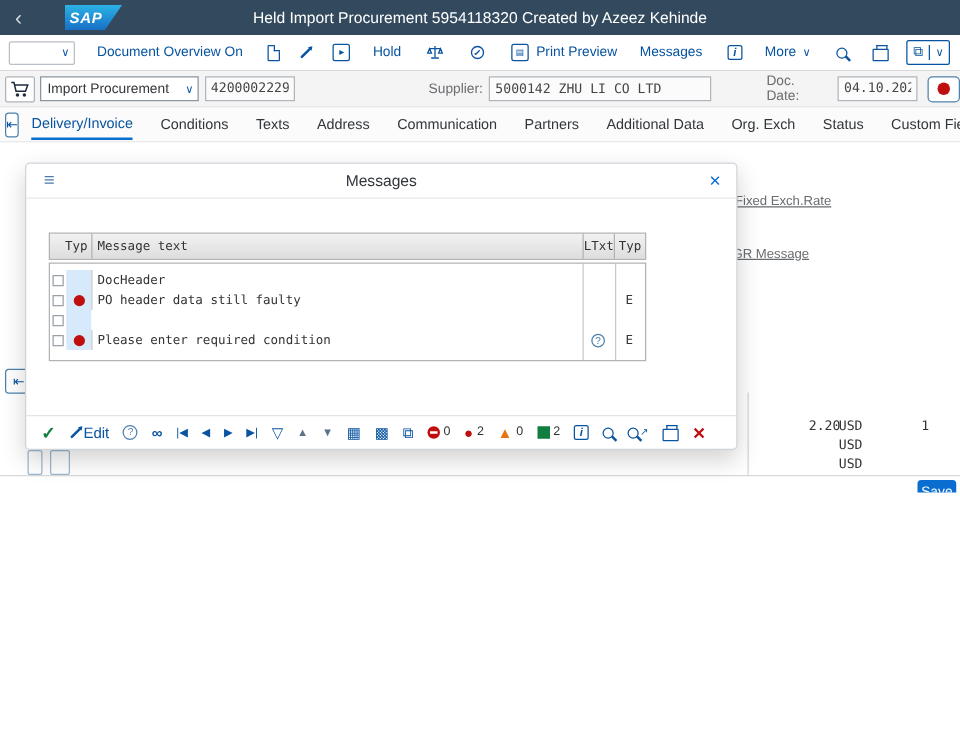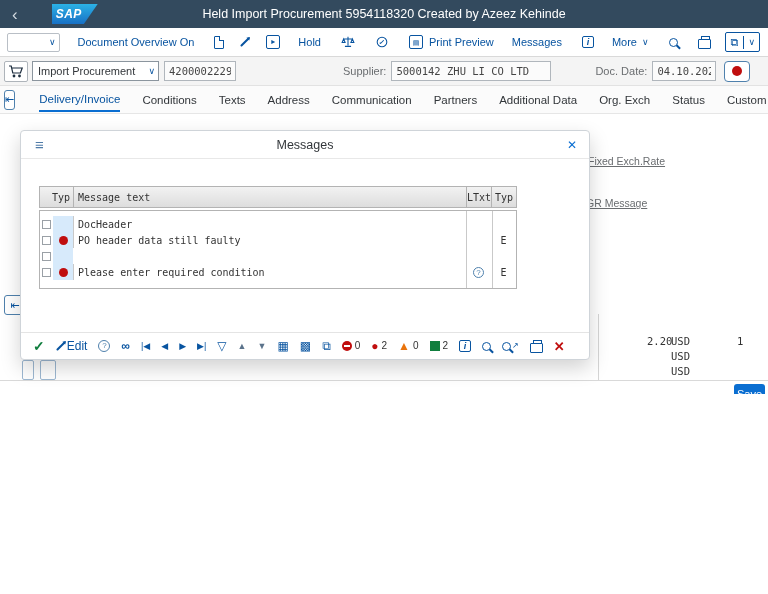--- a/index.html
+++ b/index.html
@@ -201,7 +201,7 @@
     </div>
     <input class="fld" style="margin-left: 5px; width: 72px;" value="4200002229">
     <span class="lbl" style="margin-left:107px;">Supplier:</span>
-    <input class="fld" style="margin-left: 5px; width: 160px;" value="5000142 ZHU LI CO LTD">
+    <input class="fld" style="margin-left: 5px; width: 178px;" value="5000142 ZHU LI CO LTD">
     <span class="lbl" style="margin-left:44px;">Doc. Date:</span>
     <input class="fld" style="margin-left: 5px; width: 64px;" value="04.10.2024">
     <span class="msg-ind" style="margin-left:8px;">

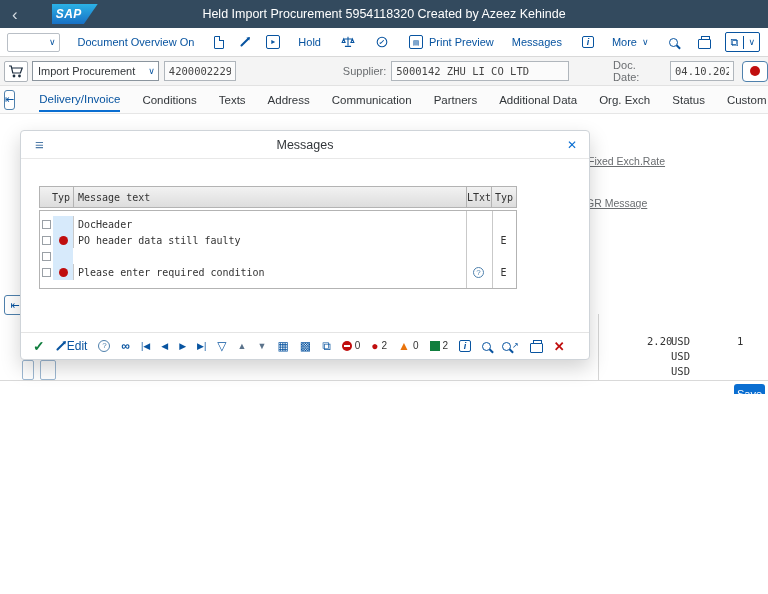--- a/index.html
+++ b/index.html
@@ -211,7 +211,7 @@
 
   <div class="tabs-row">
     <span class="collapse-btn">⇤</span>
-    <span class="tab active" style="margin-left:24px;">Delivery/Invoice</span>
+    <span class="tab active" style="margin-left:10px;">Delivery/Invoice</span>
     <span class="tab">Conditions</span>
     <span class="tab">Texts</span>
     <span class="tab">Address</span>

